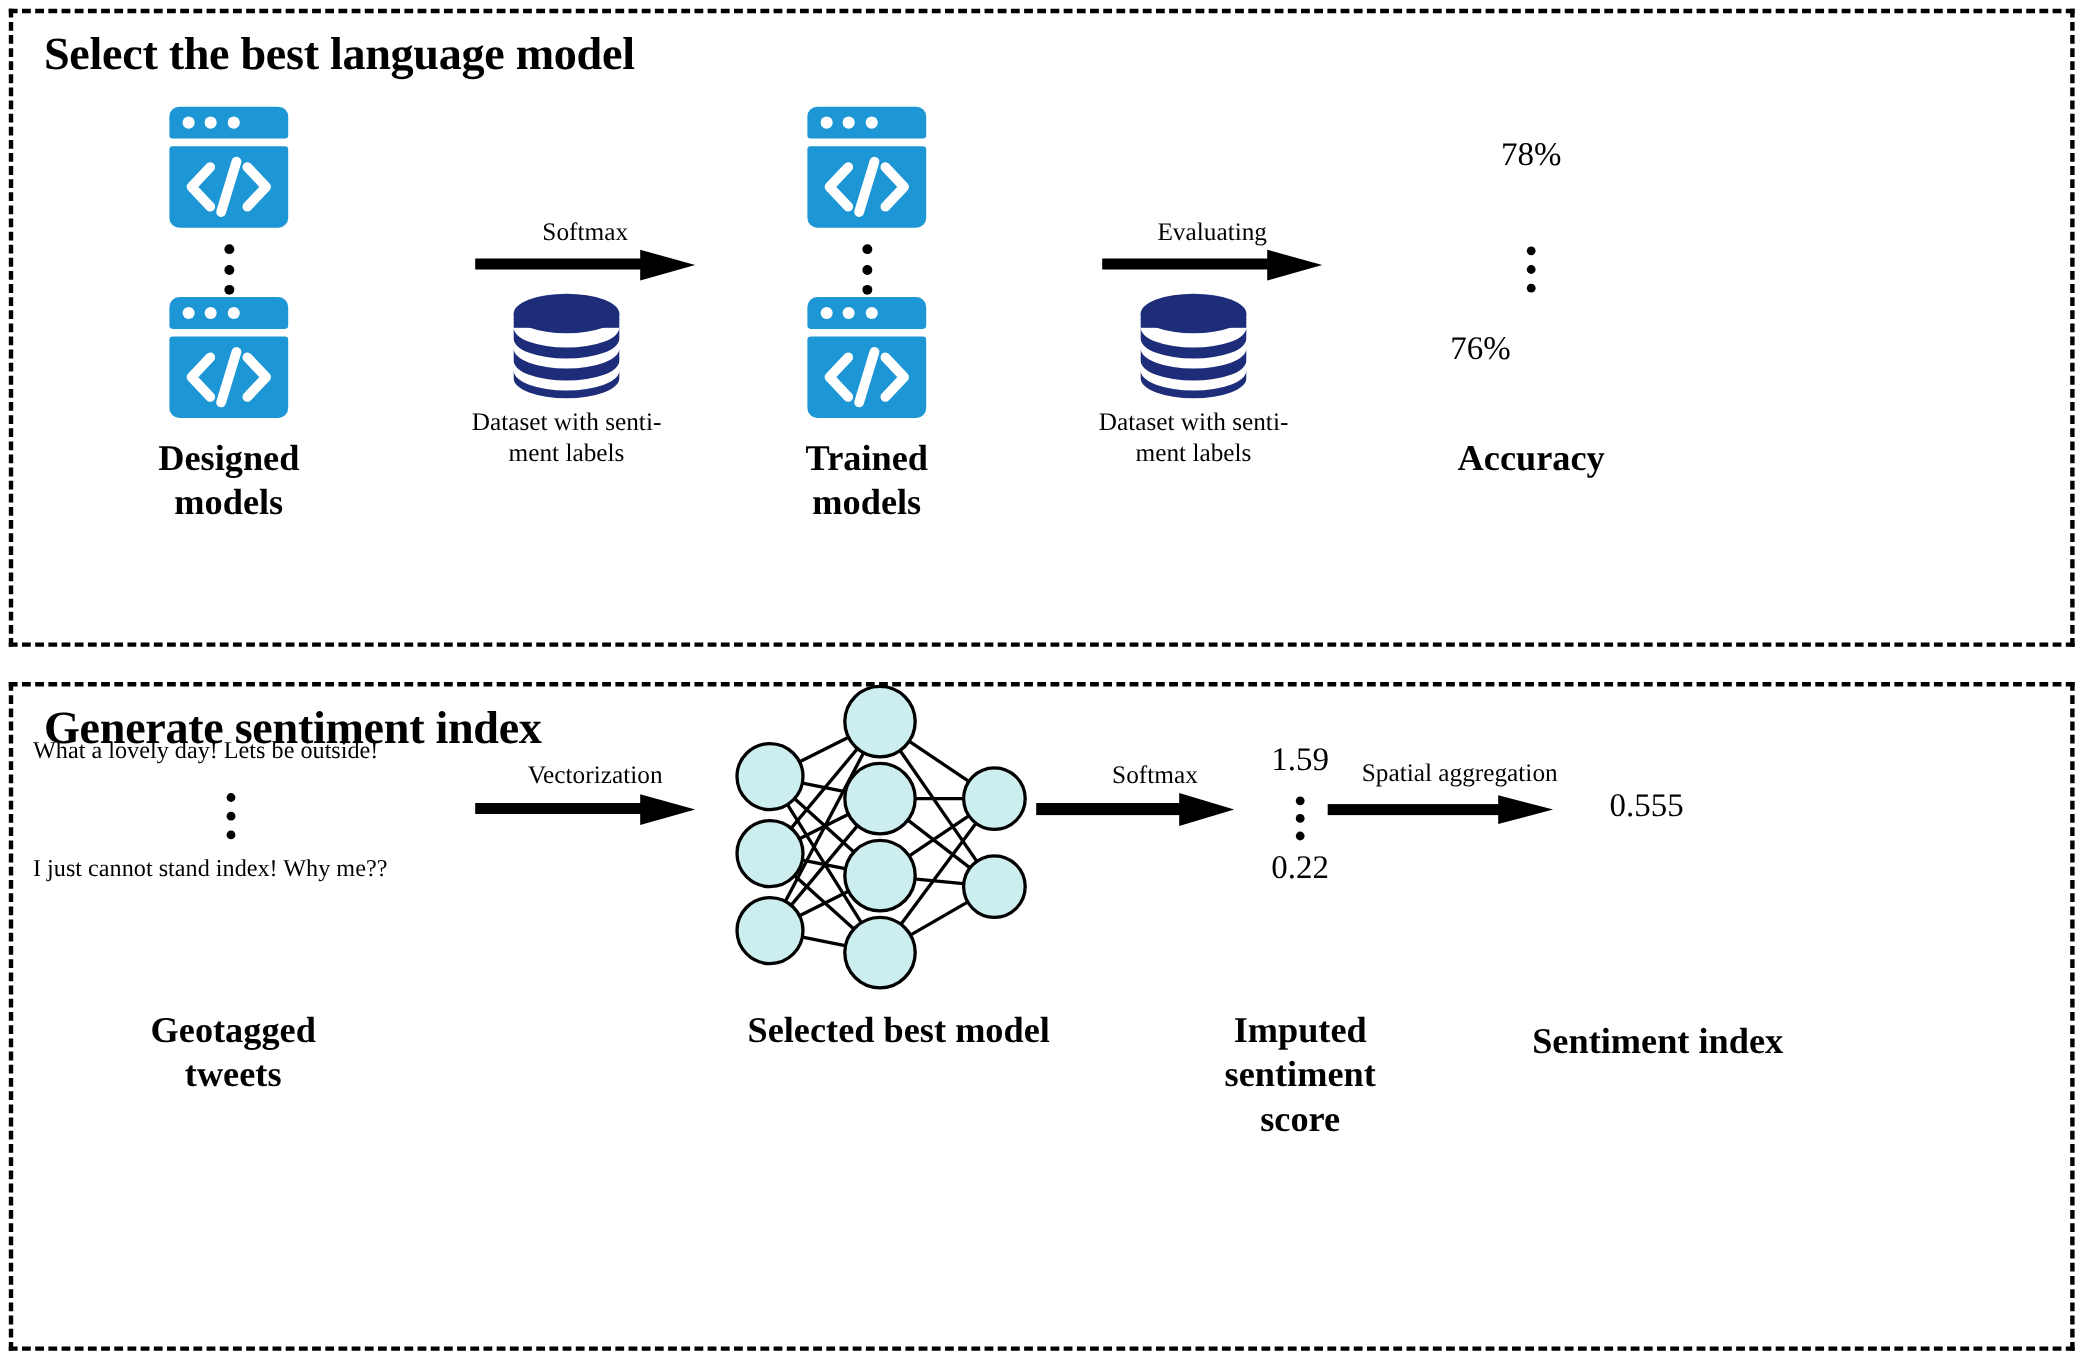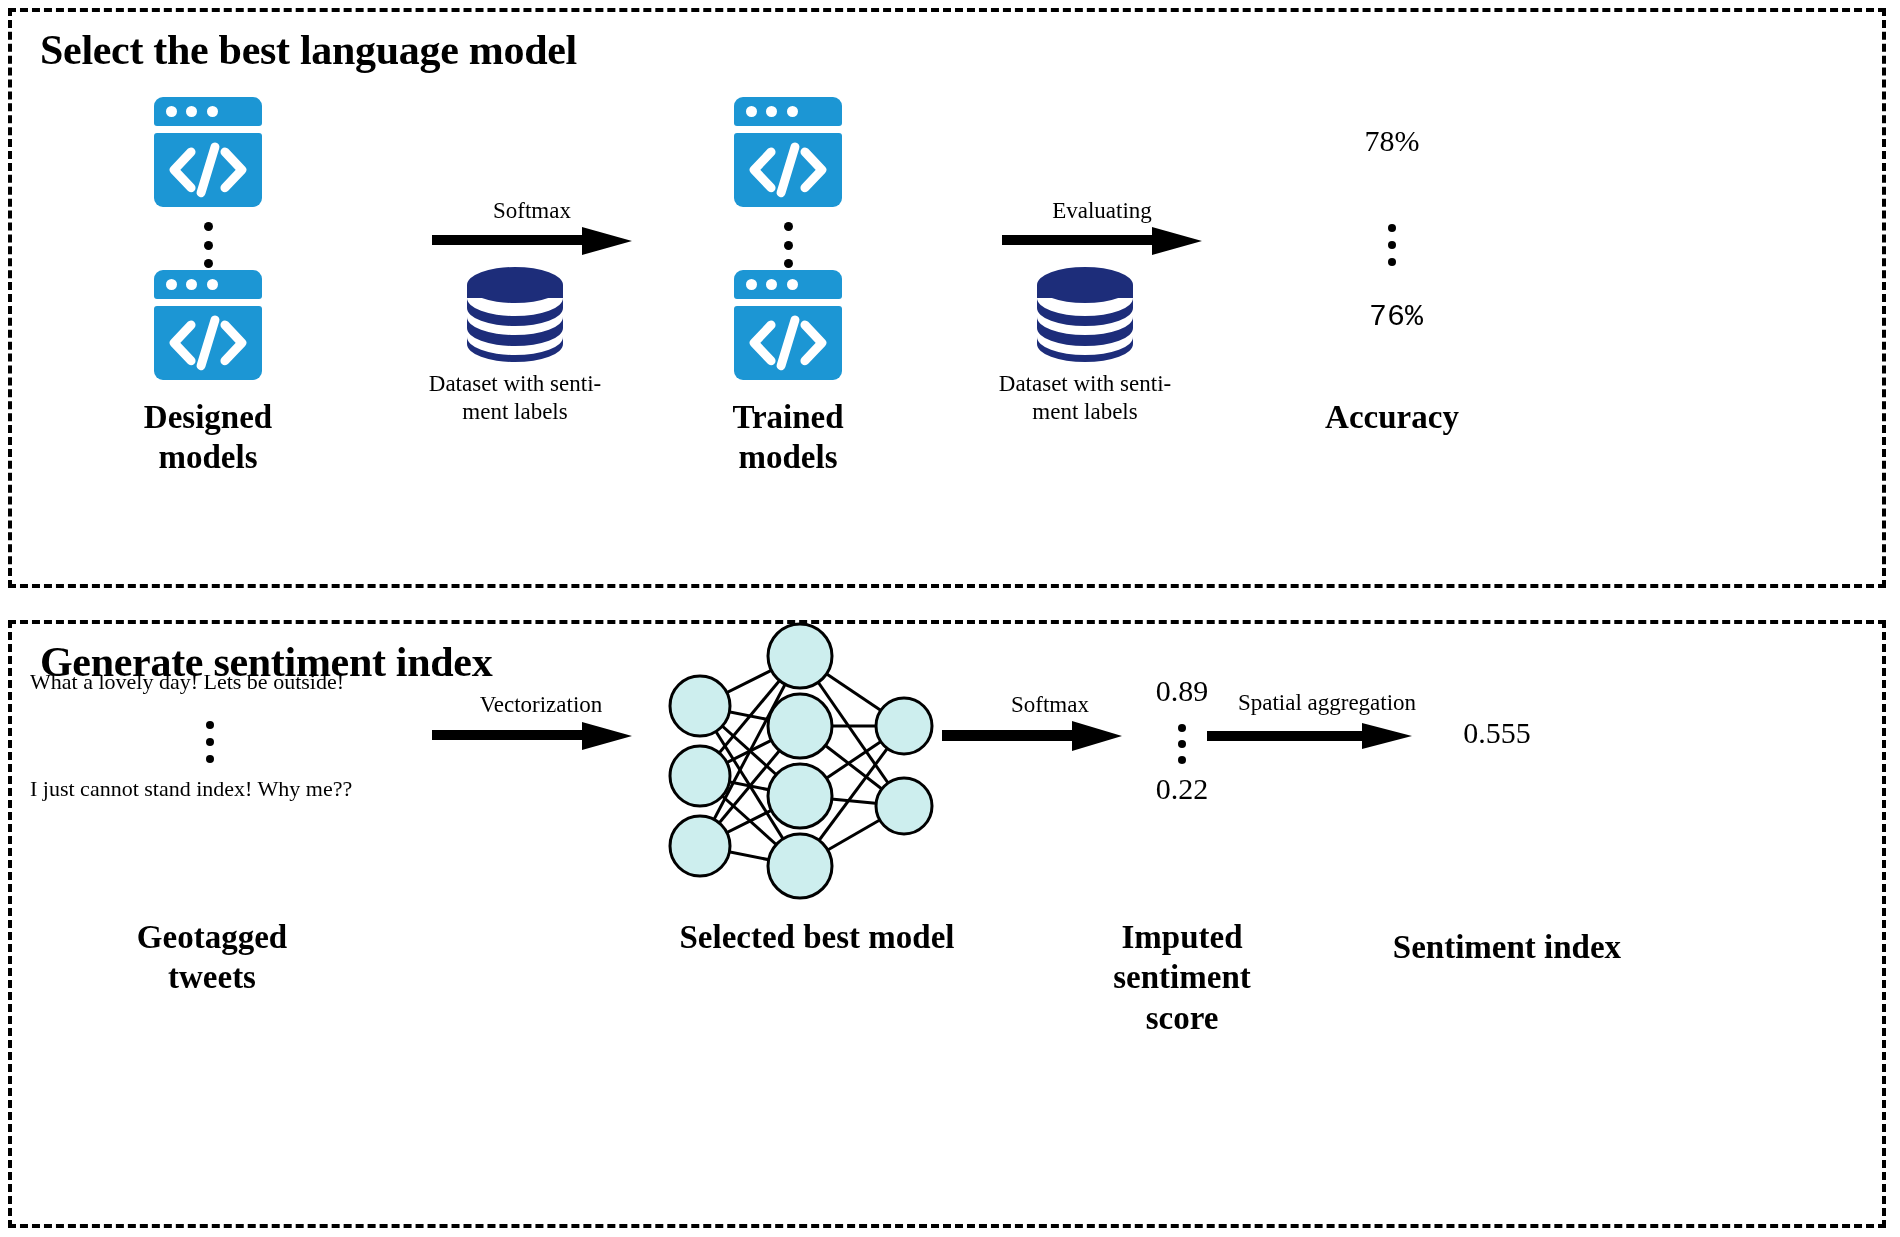--- a/index.html
+++ b/index.html
@@ -277,7 +277,7 @@
     <i style="width:8px;height:8px;"></i>
   </div>
 
-  <div class="value-text" style="left:1294px; top:288px; width:180px;font-family:Liberation Mono, monospace;">76%</div>
+  <div class="value-text" style="left:1244px; top:288px; width:180px;">76%</div>
 
   <div class="stage-label" style="left:1290px; top:385px; width:180px;">Accuracy</div>
 

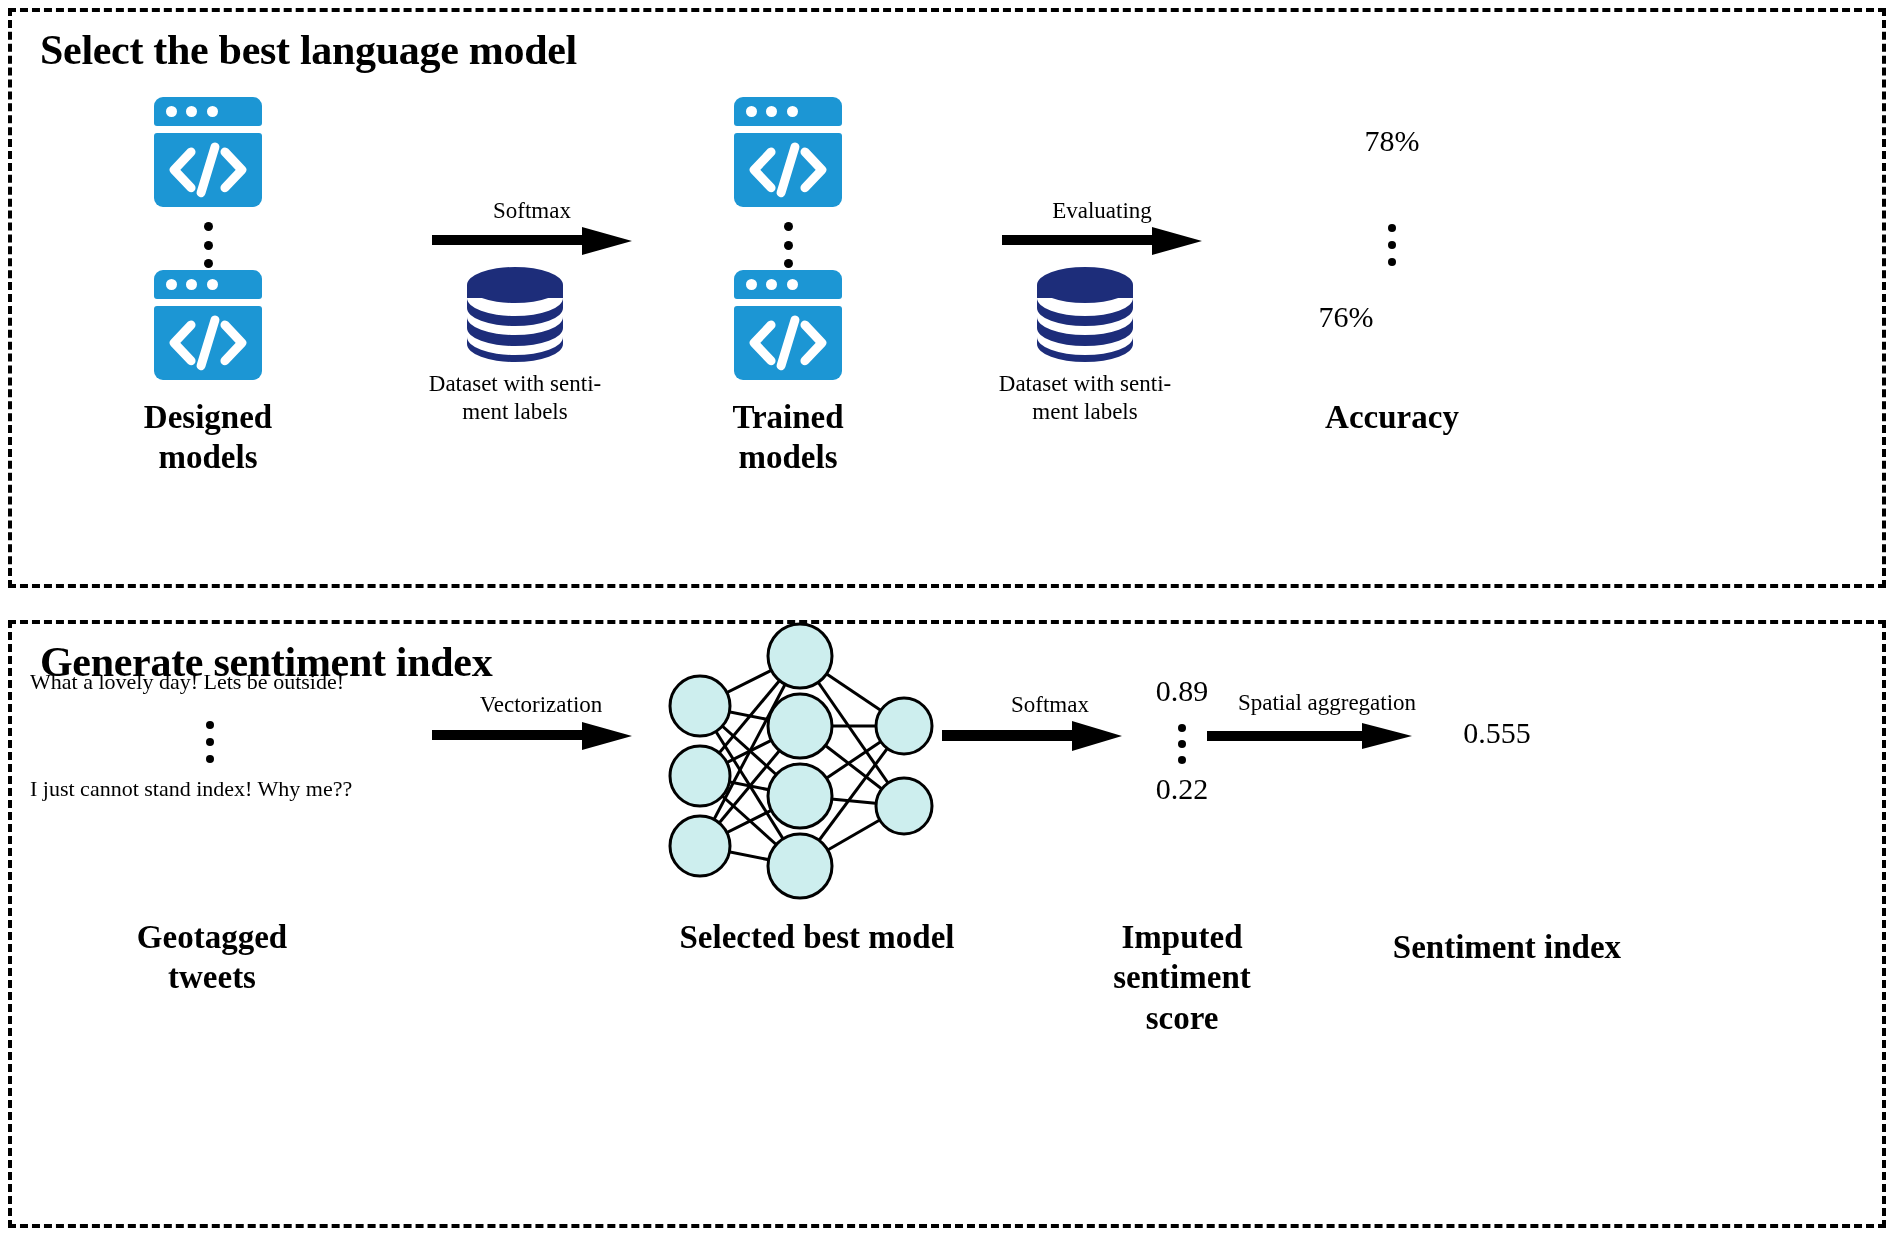--- a/index.html
+++ b/index.html
@@ -357,7 +357,7 @@
     </svg>
   </div>
 
-  <div class="value-text" style="left:1090px; top:50px; width:160px;">0.89</div>
+  <div class="value-text" style="left:1090px; top:50px; width:160px;">1.59</div>
 
   <div class="vdots" style="left:1164px; top:100px; width:12px; height:40px;">
     <i style="width:8px;height:8px;"></i>

